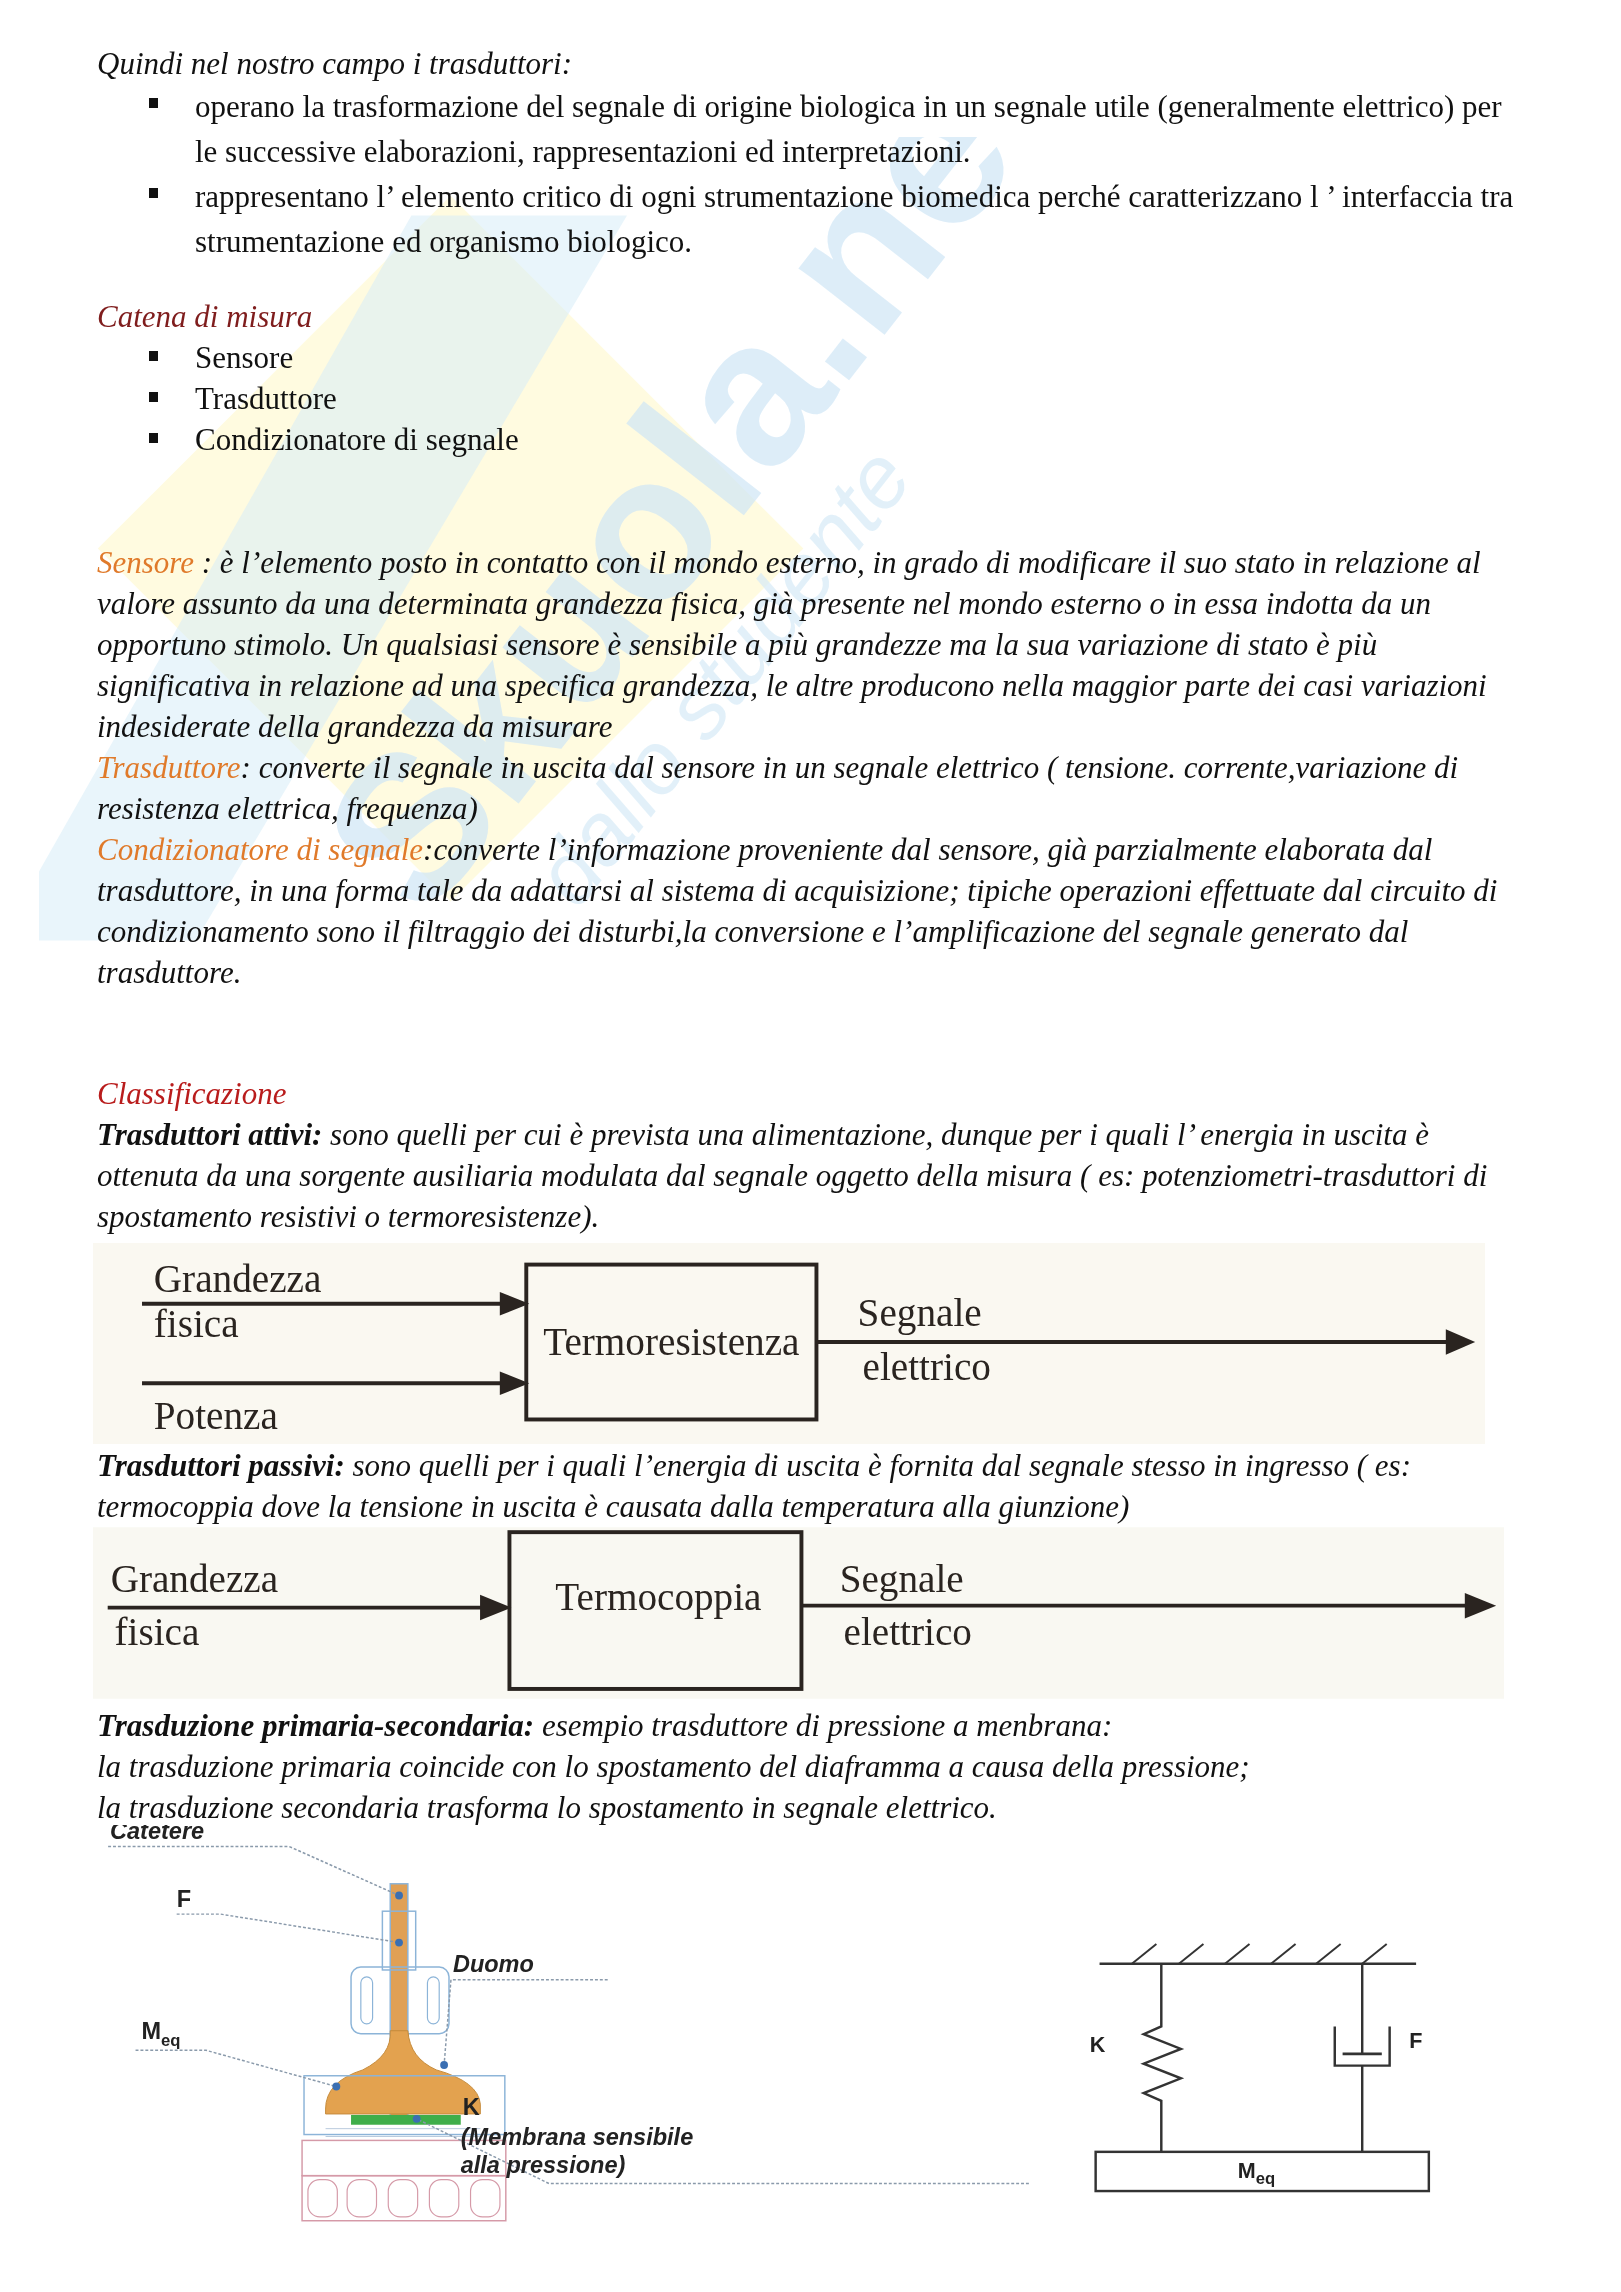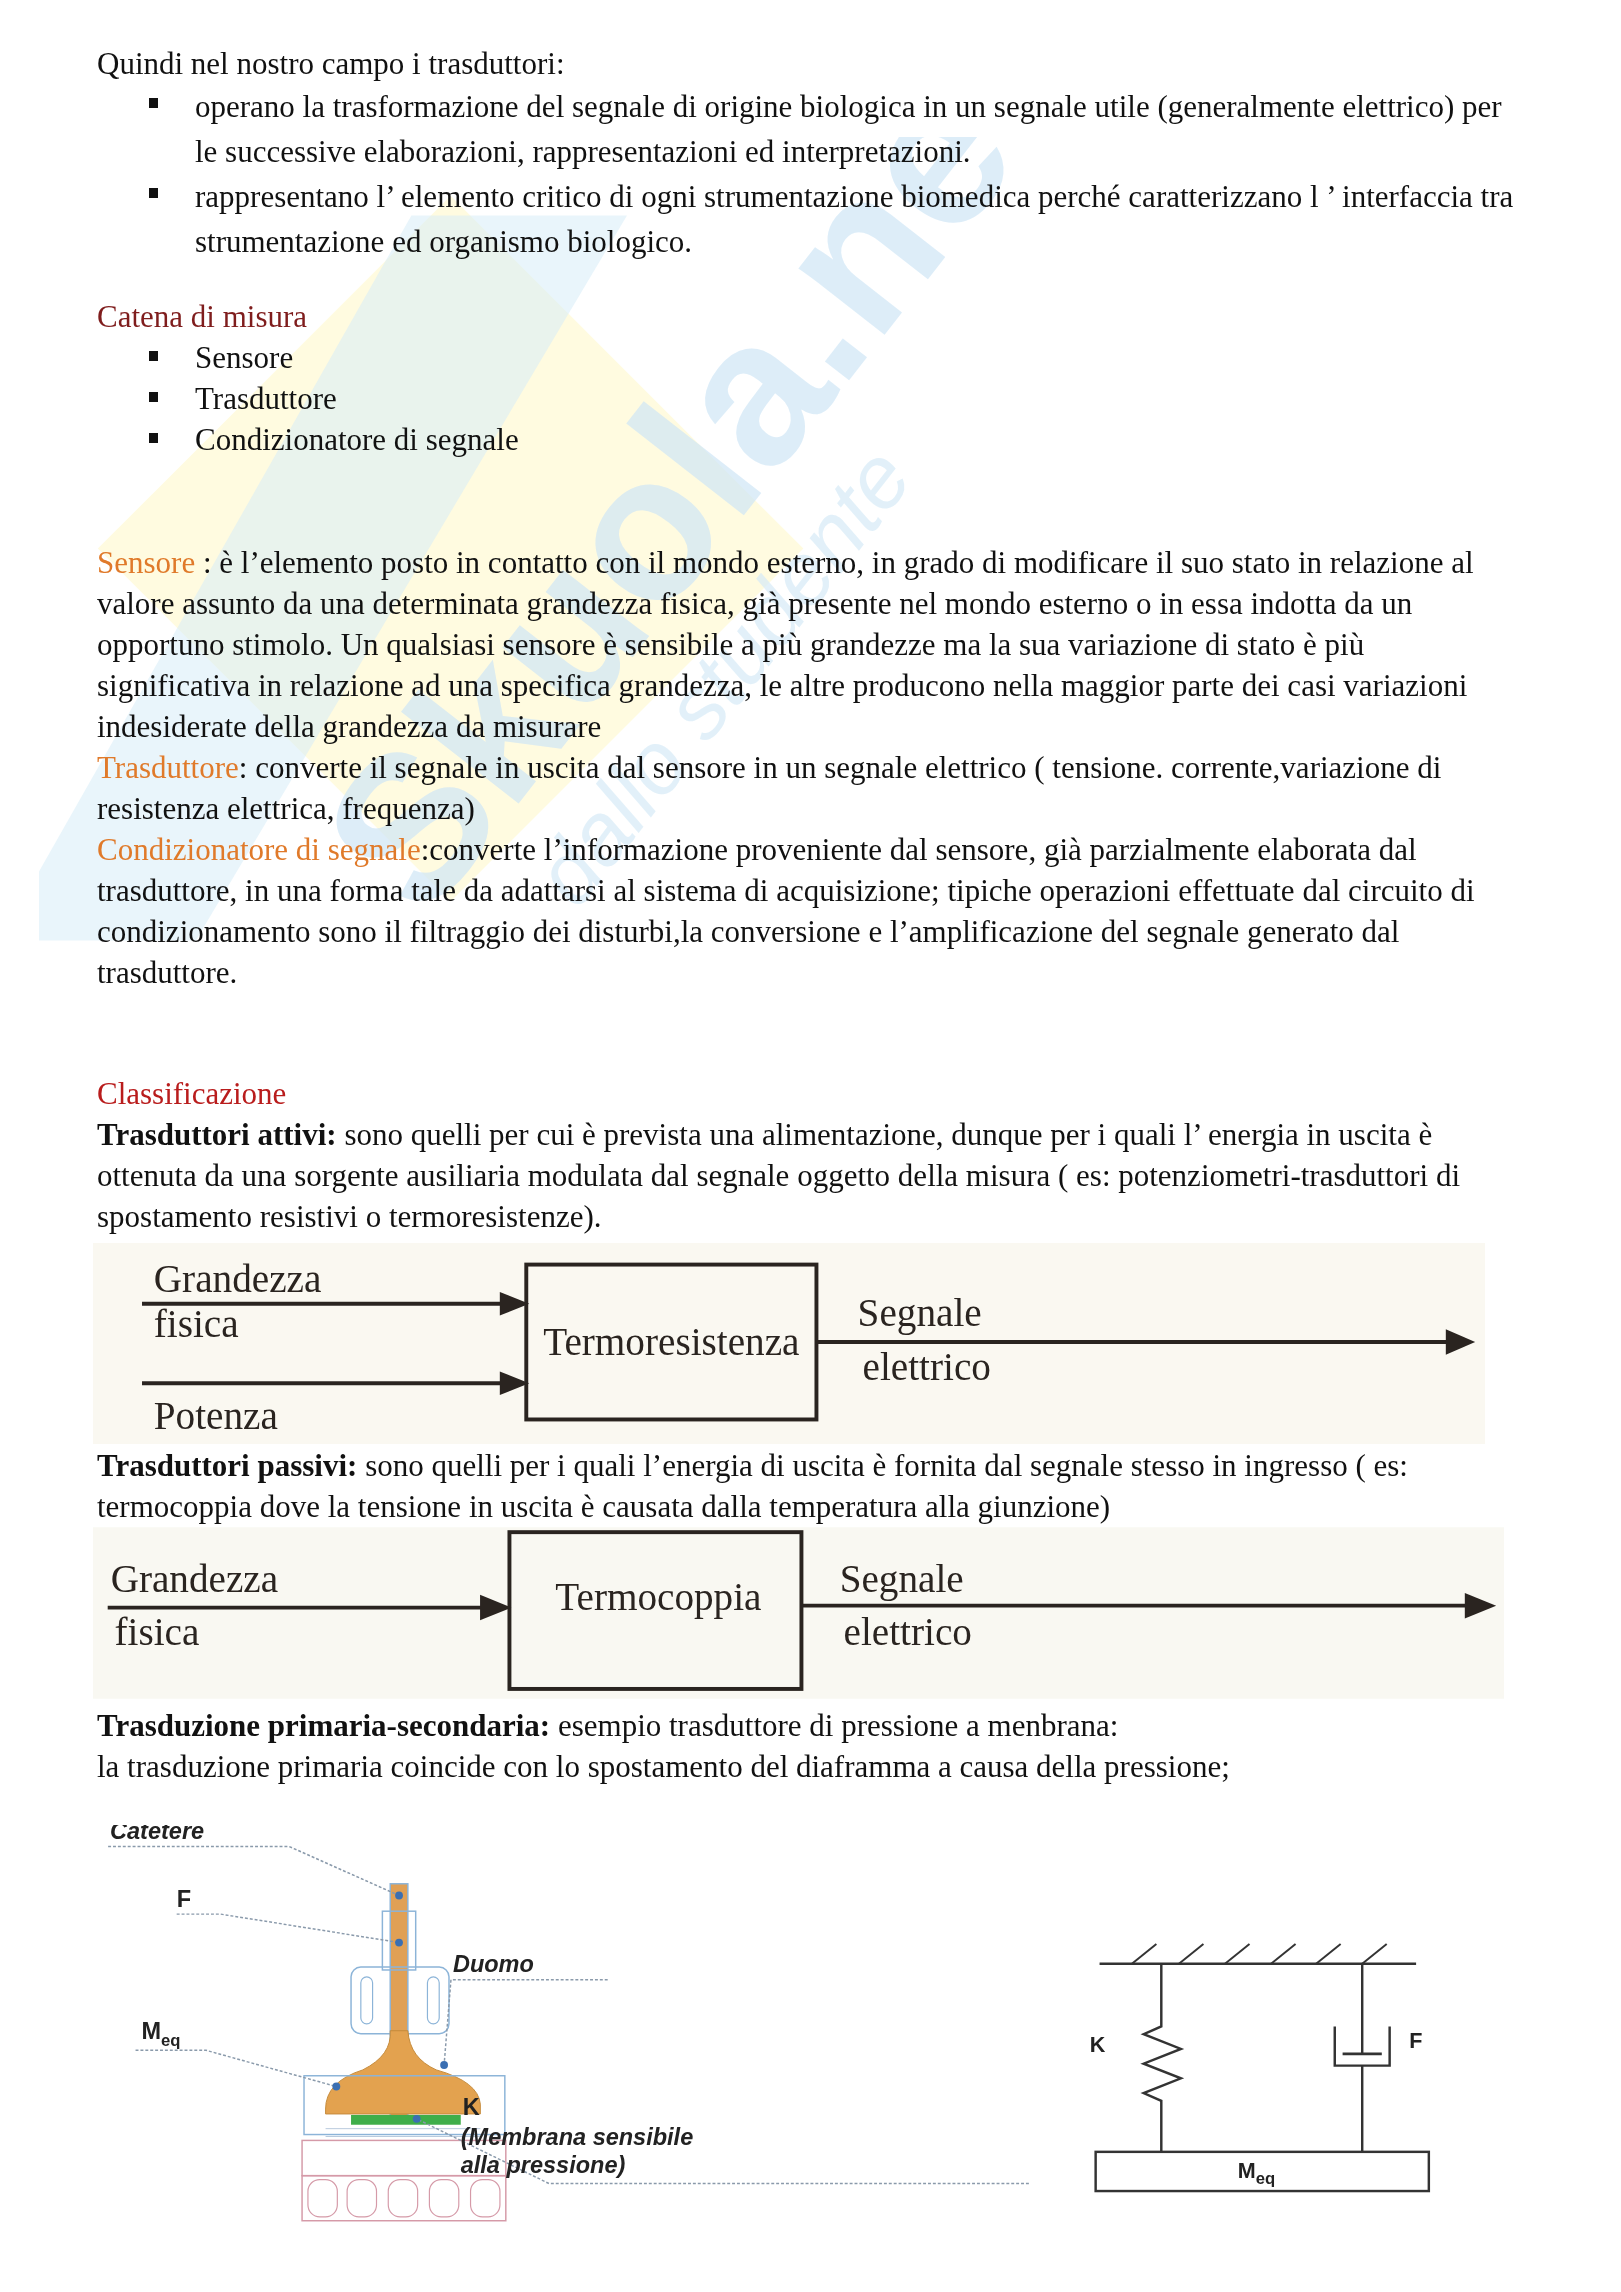--- a/index.html
+++ b/index.html
@@ -7,7 +7,7 @@
          font-family: "Liberation Serif", serif; color: #111; }
   .wm { position: absolute; left: 39px; top: 137px; width: 980px; height: 882px; pointer-events: none; }
   .blk { position: absolute; left: 97px; right: 98px; font-size: 31px; line-height: 41px; }
-  .blk p { margin: 0; }
+  .blk p { margin: 0; font-style: italic; }
   ul.sq { list-style: none; margin: 0; padding: 0 0 0 98px; }
   ul.sq li { position: relative; }
   ul.sq li::before { content: ""; position: absolute; left: -46px; top: 13.7px; width: 8.8px; height: 10.8px; background: #111; }

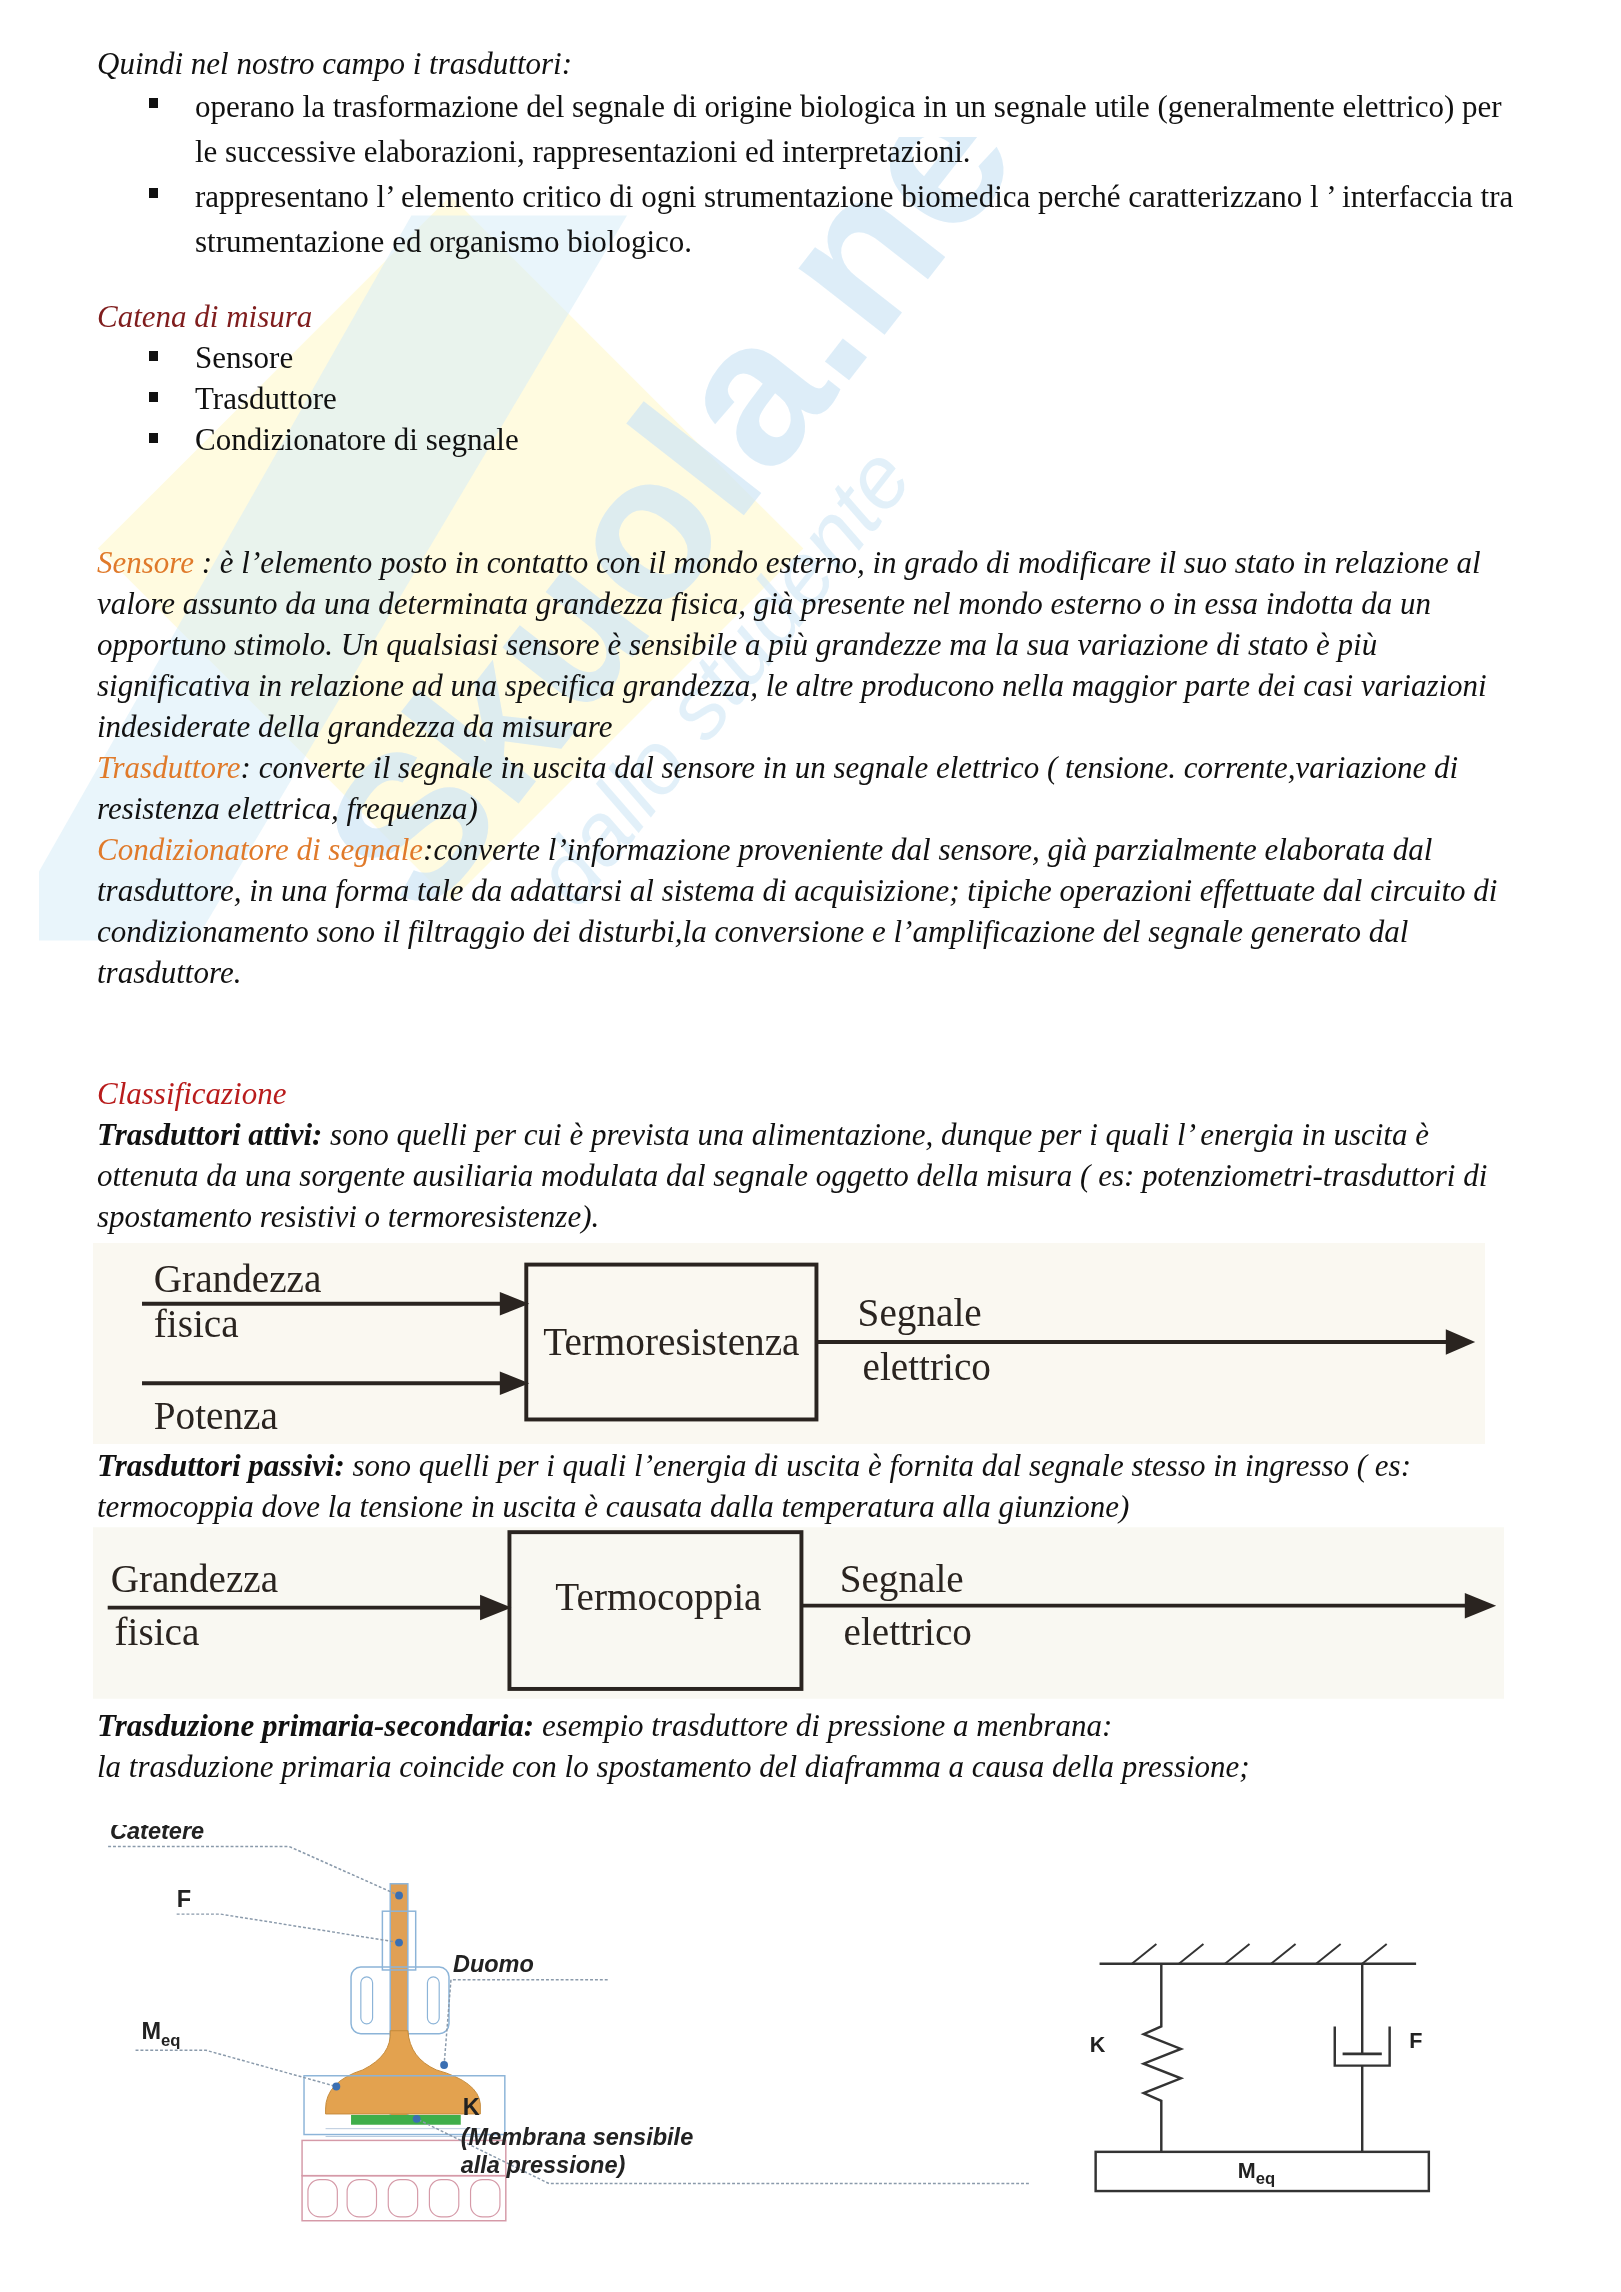--- a/index.html
+++ b/index.html
@@ -100,6 +100,7 @@
 <div class="blk" style="top:1705px;">
   <p><span class="bold">Trasduzione primaria-secondaria:</span><span> esempio trasduttore di pressione a menbrana:</span></p>
   <p>la trasduzione primaria coincide con lo spostamento del diaframma a causa della pressione;</p>
+  <p>la trasduzione secondaria  trasforma lo spostamento in segnale elettrico.</p>
 </div>
 
 <div class="fig sans" style="left:98px; top:1825px;">

